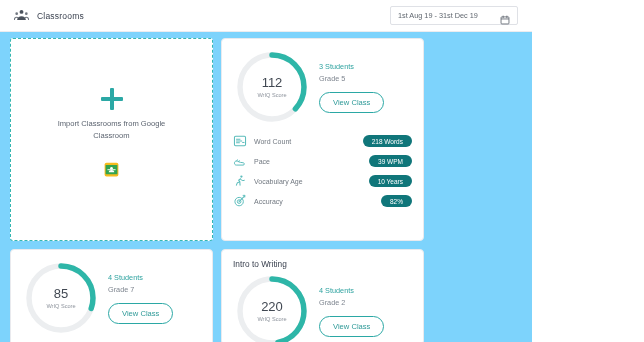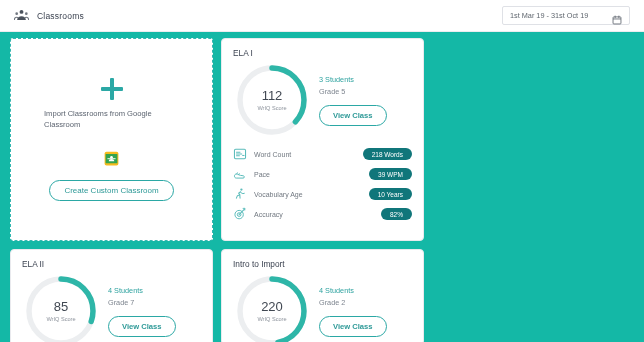--- a/index.html
+++ b/index.html
@@ -9,7 +9,7 @@
     font-family: "Liberation Sans", sans-serif;
     overflow: hidden;
   }
-  .page { position: relative; width: 644px; height: 342px; background: #14b8a6; }
+  .page { position: relative; width: 532px; height: 342px; background: #7dd3fc; }
 
   
   .header {

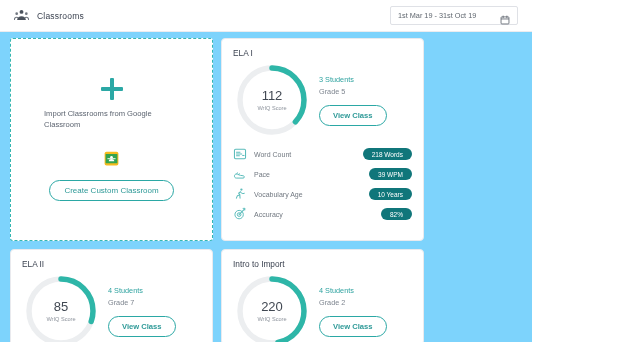--- a/index.html
+++ b/index.html
@@ -153,7 +153,7 @@
     </div>
     <div class="header-spacer"></div>
     <div class="daterange">
-      <span class="daterange-text">1st Mar 19 - 31st Oct 19</span>
+      <span class="daterange-text">1st Aug 19 - 31st Dec 19</span>
       <span class="cal-icon">
         <svg viewBox="0 0 24 24" width="10" height="10" aria-hidden="true">
           <rect x="2.5" y="4.5" width="19" height="17" rx="2" fill="none" stroke="#5d646d" stroke-width="2"></rect>

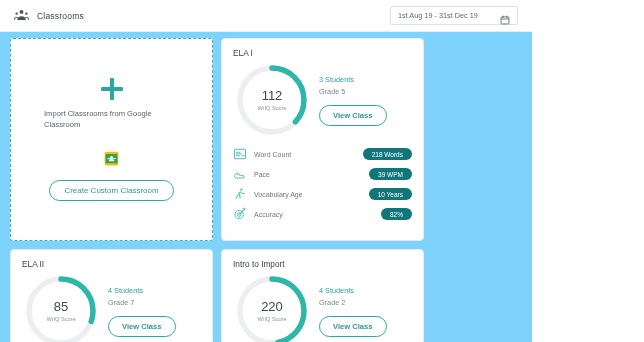--- a/index.html
+++ b/index.html
@@ -182,7 +182,6 @@
     </div>
 
     <div class="card card-tall class-card">
-      <div class="class-title">ELA I</div>
       <div class="class-top">
         <div class="donut-wrap">
           <svg viewBox="0 0 100 100" width="78" height="78" aria-hidden="true">

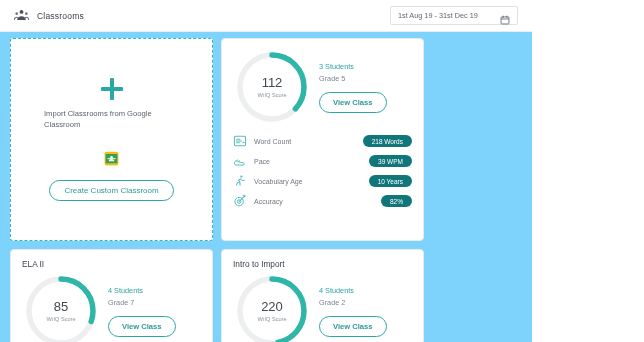--- a/index.html
+++ b/index.html
@@ -112,7 +112,6 @@
     padding: 5px 13px;
     cursor: pointer;
     font-family: "Liberation Sans", sans-serif;
-    font-weight: bold;
   }
 
   

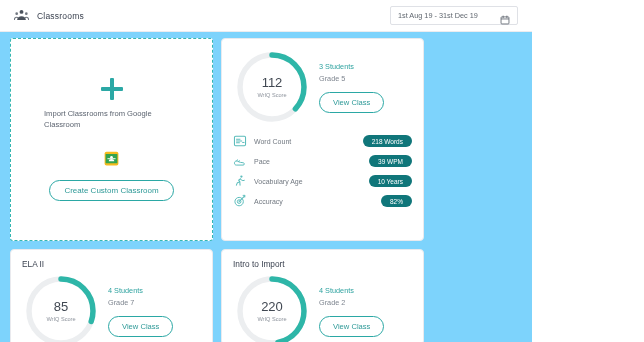--- a/index.html
+++ b/index.html
@@ -68,7 +68,7 @@
   .plus::before { left: 9px; top: 0; width: 4px; height: 22px; }
   .plus::after  { top: 9px; left: 0; height: 4px; width: 22px; }
   .import-text {
-    font-size: 7.6px; color: #5c6470; text-align: left;
+    font-size: 7.6px; color: #5c6470; text-align: center;
     line-height: 1.5; max-width: 135px; margin-bottom: 21px;
   }
   .gclass-icon { width: 15px; height: 15px; display: block; margin-bottom: 14px; }

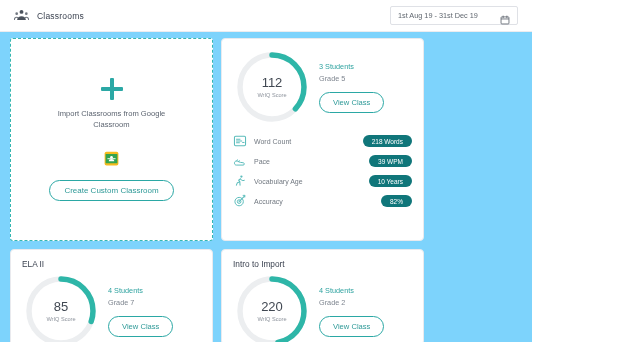--- a/index.html
+++ b/index.html
@@ -177,7 +177,6 @@
           <path d="M7.6 16.2c0-2.2 2-3.6 4.4-3.6s4.4 1.4 4.4 3.6z" fill="#ffffff"></path>
         </svg>
       </span>
-      <button class="btn-outline">Create Custom Classroom</button>
     </div>
 
     <div class="card card-tall class-card">

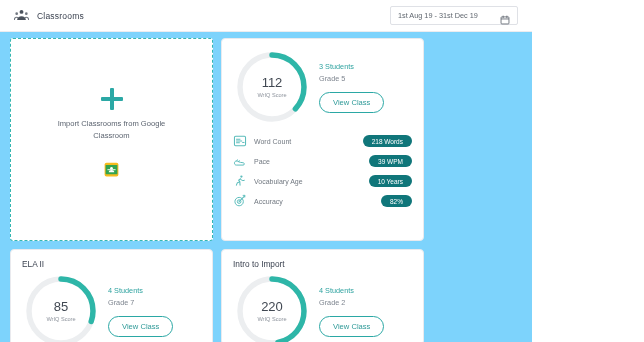--- a/index.html
+++ b/index.html
@@ -247,7 +247,6 @@
     </div>
 
     <div class="card card-tall class-card">
-      <div class="class-title">ELA II</div>
       <div class="class-top">
         <div class="donut-wrap">
           <svg viewBox="0 0 100 100" width="78" height="78" aria-hidden="true">

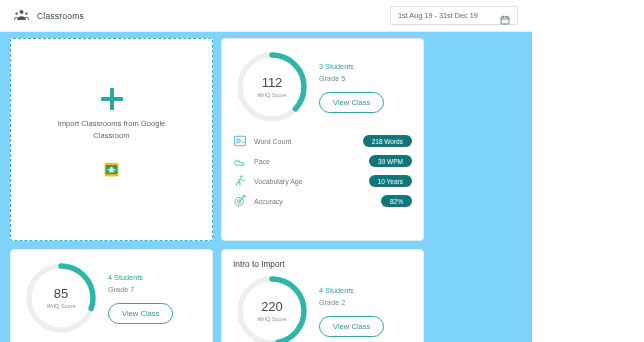--- a/index.html
+++ b/index.html
@@ -268,7 +268,7 @@
     </div>
 
     <div class="card card-bottom class-card">
-      <div class="class-title">Intro to Import</div>
+      <div class="class-title">Intro to Writing</div>
       <div class="class-top">
         <div class="donut-wrap">
           <svg viewBox="0 0 100 100" width="78" height="78" aria-hidden="true">

